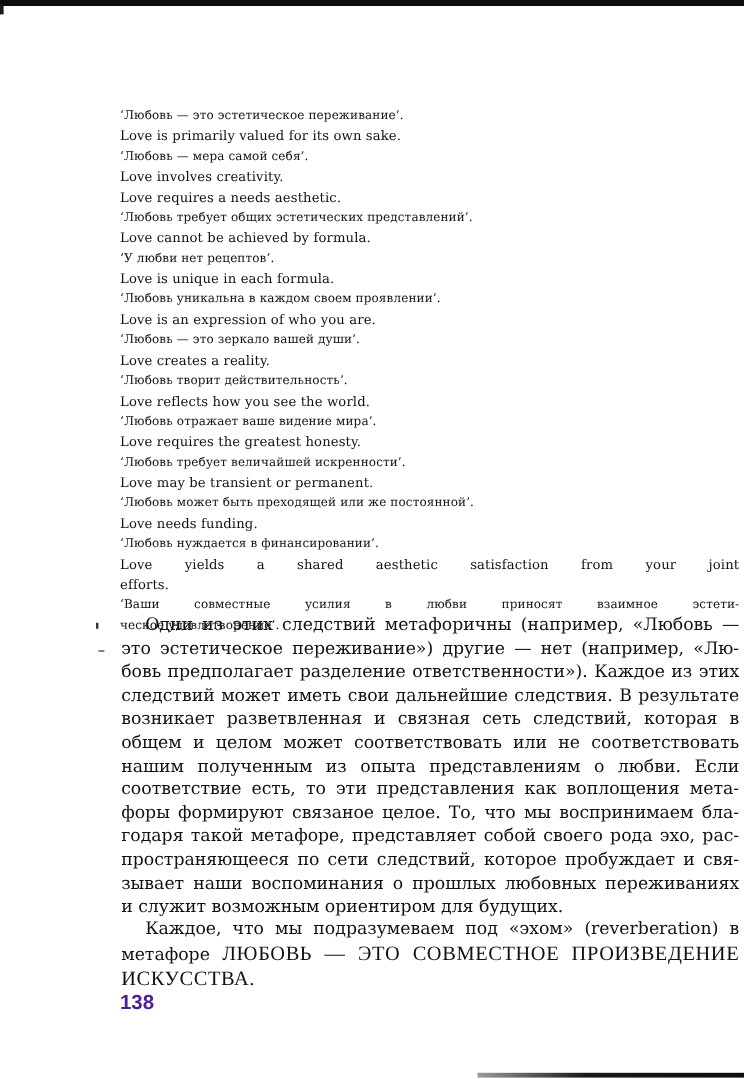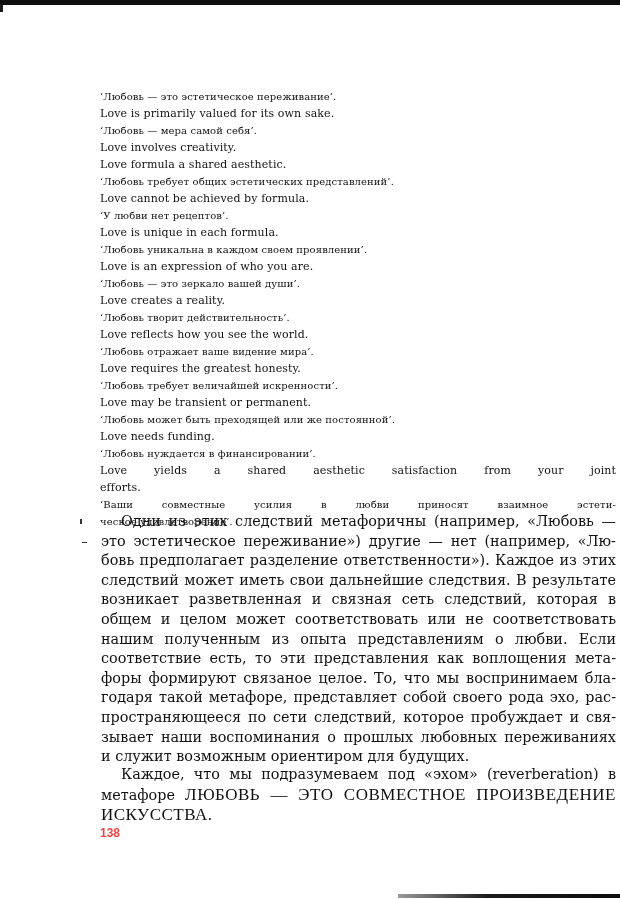--- a/index.html
+++ b/index.html
@@ -50,7 +50,7 @@
   <li class="en">Love is primarily valued for its own sake.</li>
   <li>‘Любовь — мера самой себя’.</li>
   <li class="en">Love involves creativity.</li>
-  <li class="en">Love formula a shared aesthetic.</li>
+  <li class="en">Love requires a needs aesthetic.</li>
   <li>‘Любовь требует общих эстетических представлений’.</li>
   <li class="en">Love cannot be achieved by formula.</li>
   <li>‘У любви нет рецептов’.</li>

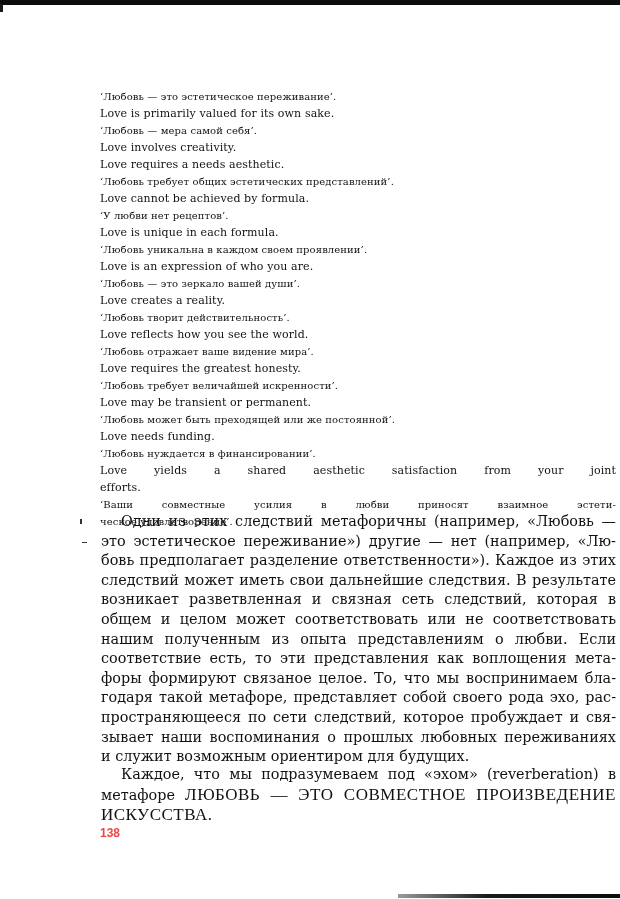--- a/index.html
+++ b/index.html
@@ -35,7 +35,7 @@
     .caps { font-family: "Liberation Serif", "DejaVu Serif", serif; font-size: 17px; letter-spacing: 0.5px; }
     .page-number {
       position: absolute; left: 100px; top: 826px; font-family: "Liberation Sans", "DejaVu Sans", sans-serif;
-      font-weight: bold; font-size: 12px; color: #ef4444;
+      font-weight: bold; font-size: 17px; color: #4c1d95;
     }
     .speck { position: absolute; background: #333; }
   </style>

